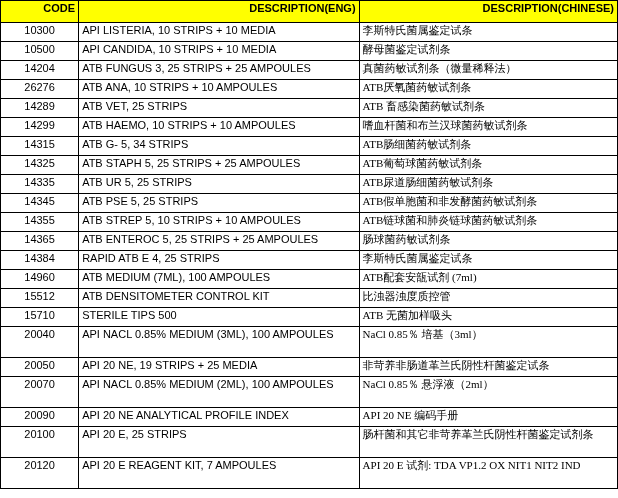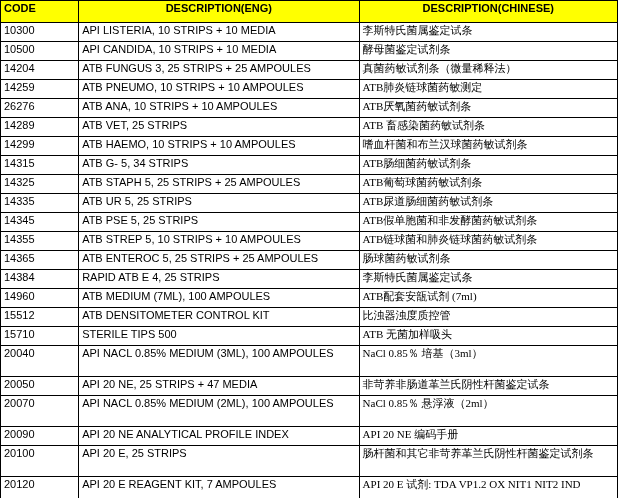--- a/index.html
+++ b/index.html
@@ -36,7 +36,7 @@
     vertical-align: middle;
   }
   thead th.col-code {
-    text-align: left;
+    text-align: right;
   }
   col.c1 { width: 78px; }
   col.c2 { width: 280px; }

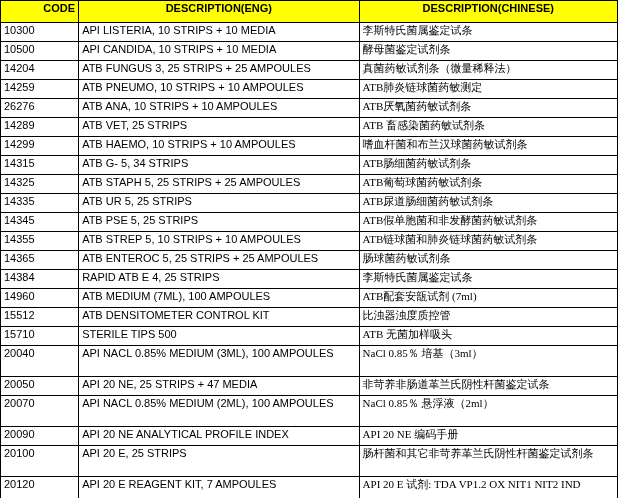--- a/index.html
+++ b/index.html
@@ -31,7 +31,7 @@
     background: #ffff00;
     font-weight: bold;
     font-size: 11px;
-    text-align: center;
+    text-align: right;
     height: 19px;
     vertical-align: middle;
   }

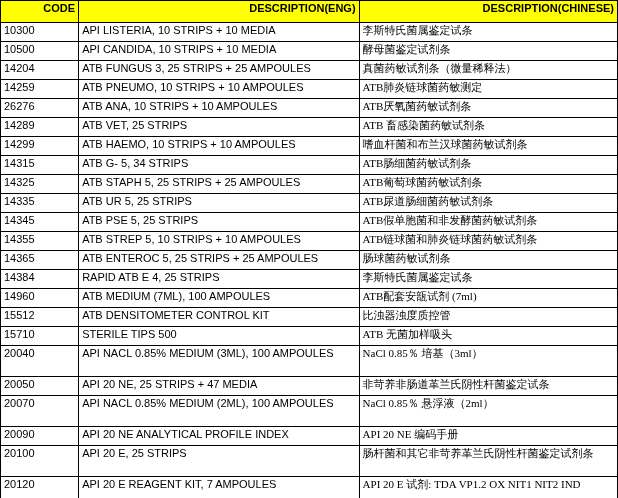--- a/index.html
+++ b/index.html
@@ -42,7 +42,7 @@
   col.c2 { width: 280px; }
   col.c3 { width: 258px; }
   td.code-cell {
-    text-align: left;
+    text-align: center;
     font-size: 11px;
     white-space: nowrap;
     margin-top: 28px;

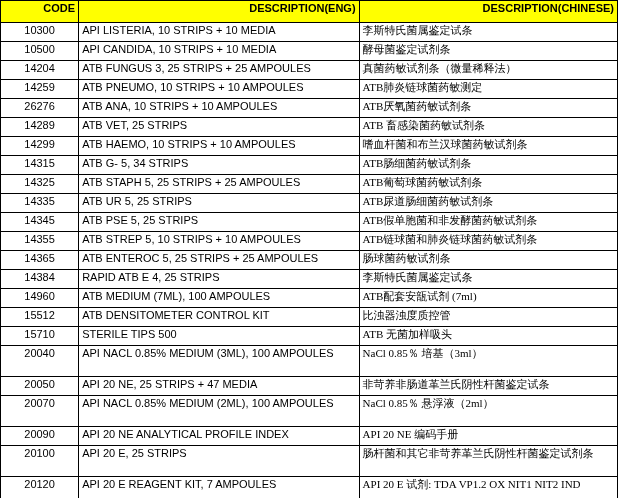--- a/index.html
+++ b/index.html
@@ -92,11 +92,6 @@
         <td class="code-cell">14204</td>
         <td class="desc-eng">ATB FUNGUS 3, 25 STRIPS + 25 AMPOULES</td>
         <td class="desc-chn">真菌药敏试剂条（微量稀释法）</td>
-      </tr>
-      <tr class="r-normal">
-        <td class="code-cell">14259</td>
-        <td class="desc-eng">ATB PNEUMO, 10 STRIPS + 10 AMPOULES</td>
-        <td class="desc-chn">ATB肺炎链球菌药敏测定</td>
       </tr>
       <tr class="r-normal">
         <td class="code-cell">26276</td>

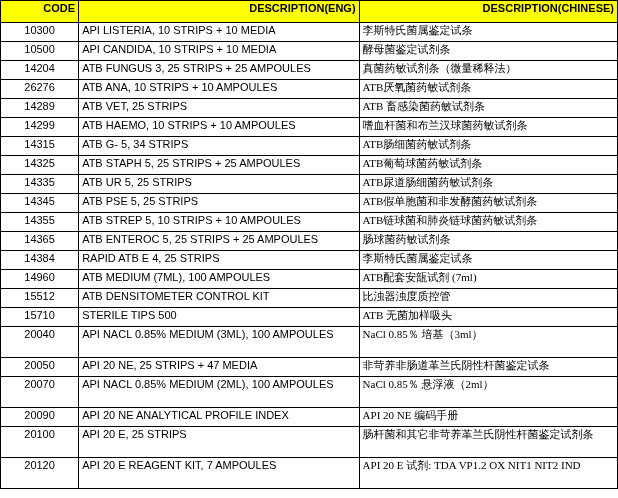--- a/index.html
+++ b/index.html
@@ -165,7 +165,7 @@
       </tr>
       <tr class="r-normal">
         <td class="code-cell">20050</td>
-        <td class="desc-eng">API 20 NE, 25 STRIPS + 47 MEDIA</td>
+        <td class="desc-eng">API 20 NE, 19 STRIPS + 25 MEDIA</td>
         <td class="desc-chn">非苛养非肠道革兰氏阴性杆菌鉴定试条</td>
       </tr>
       <tr class="r-tall">

